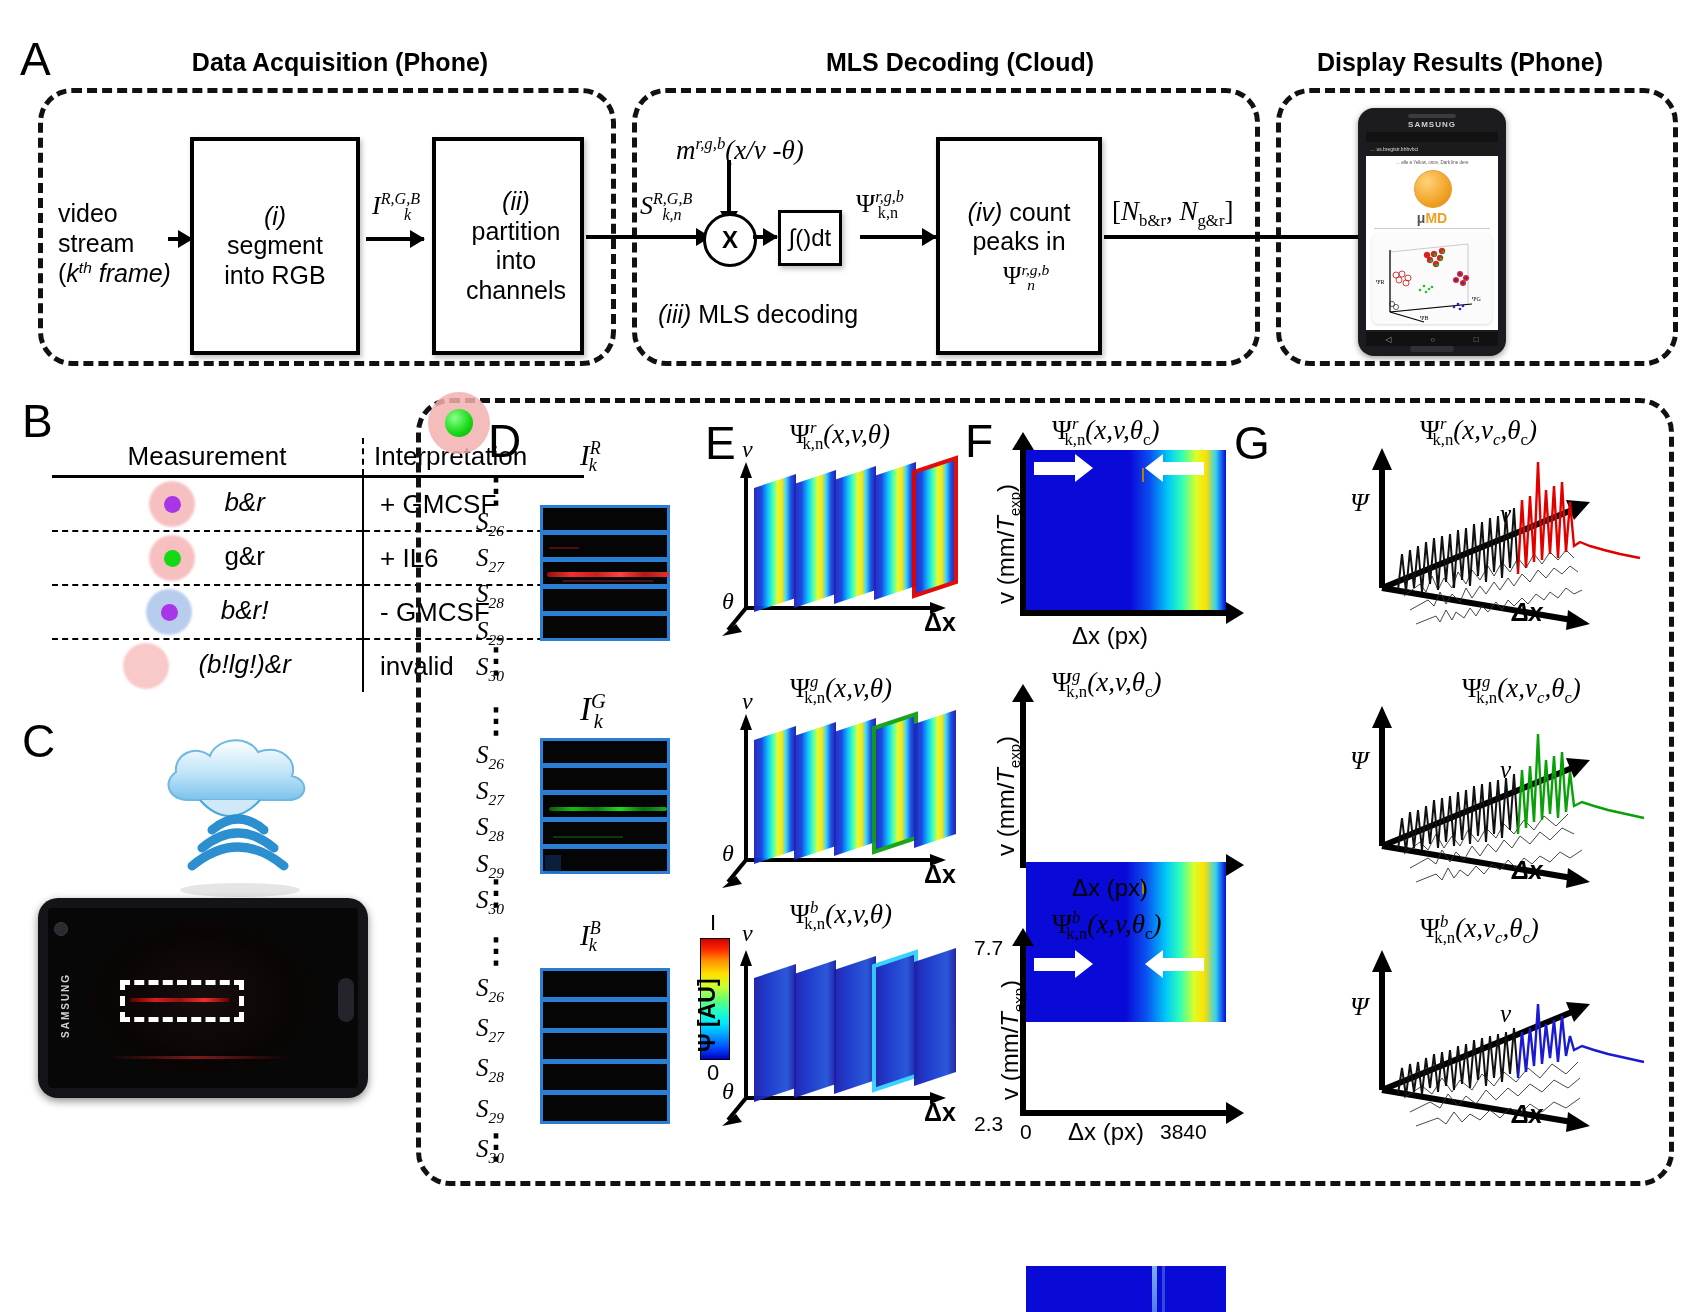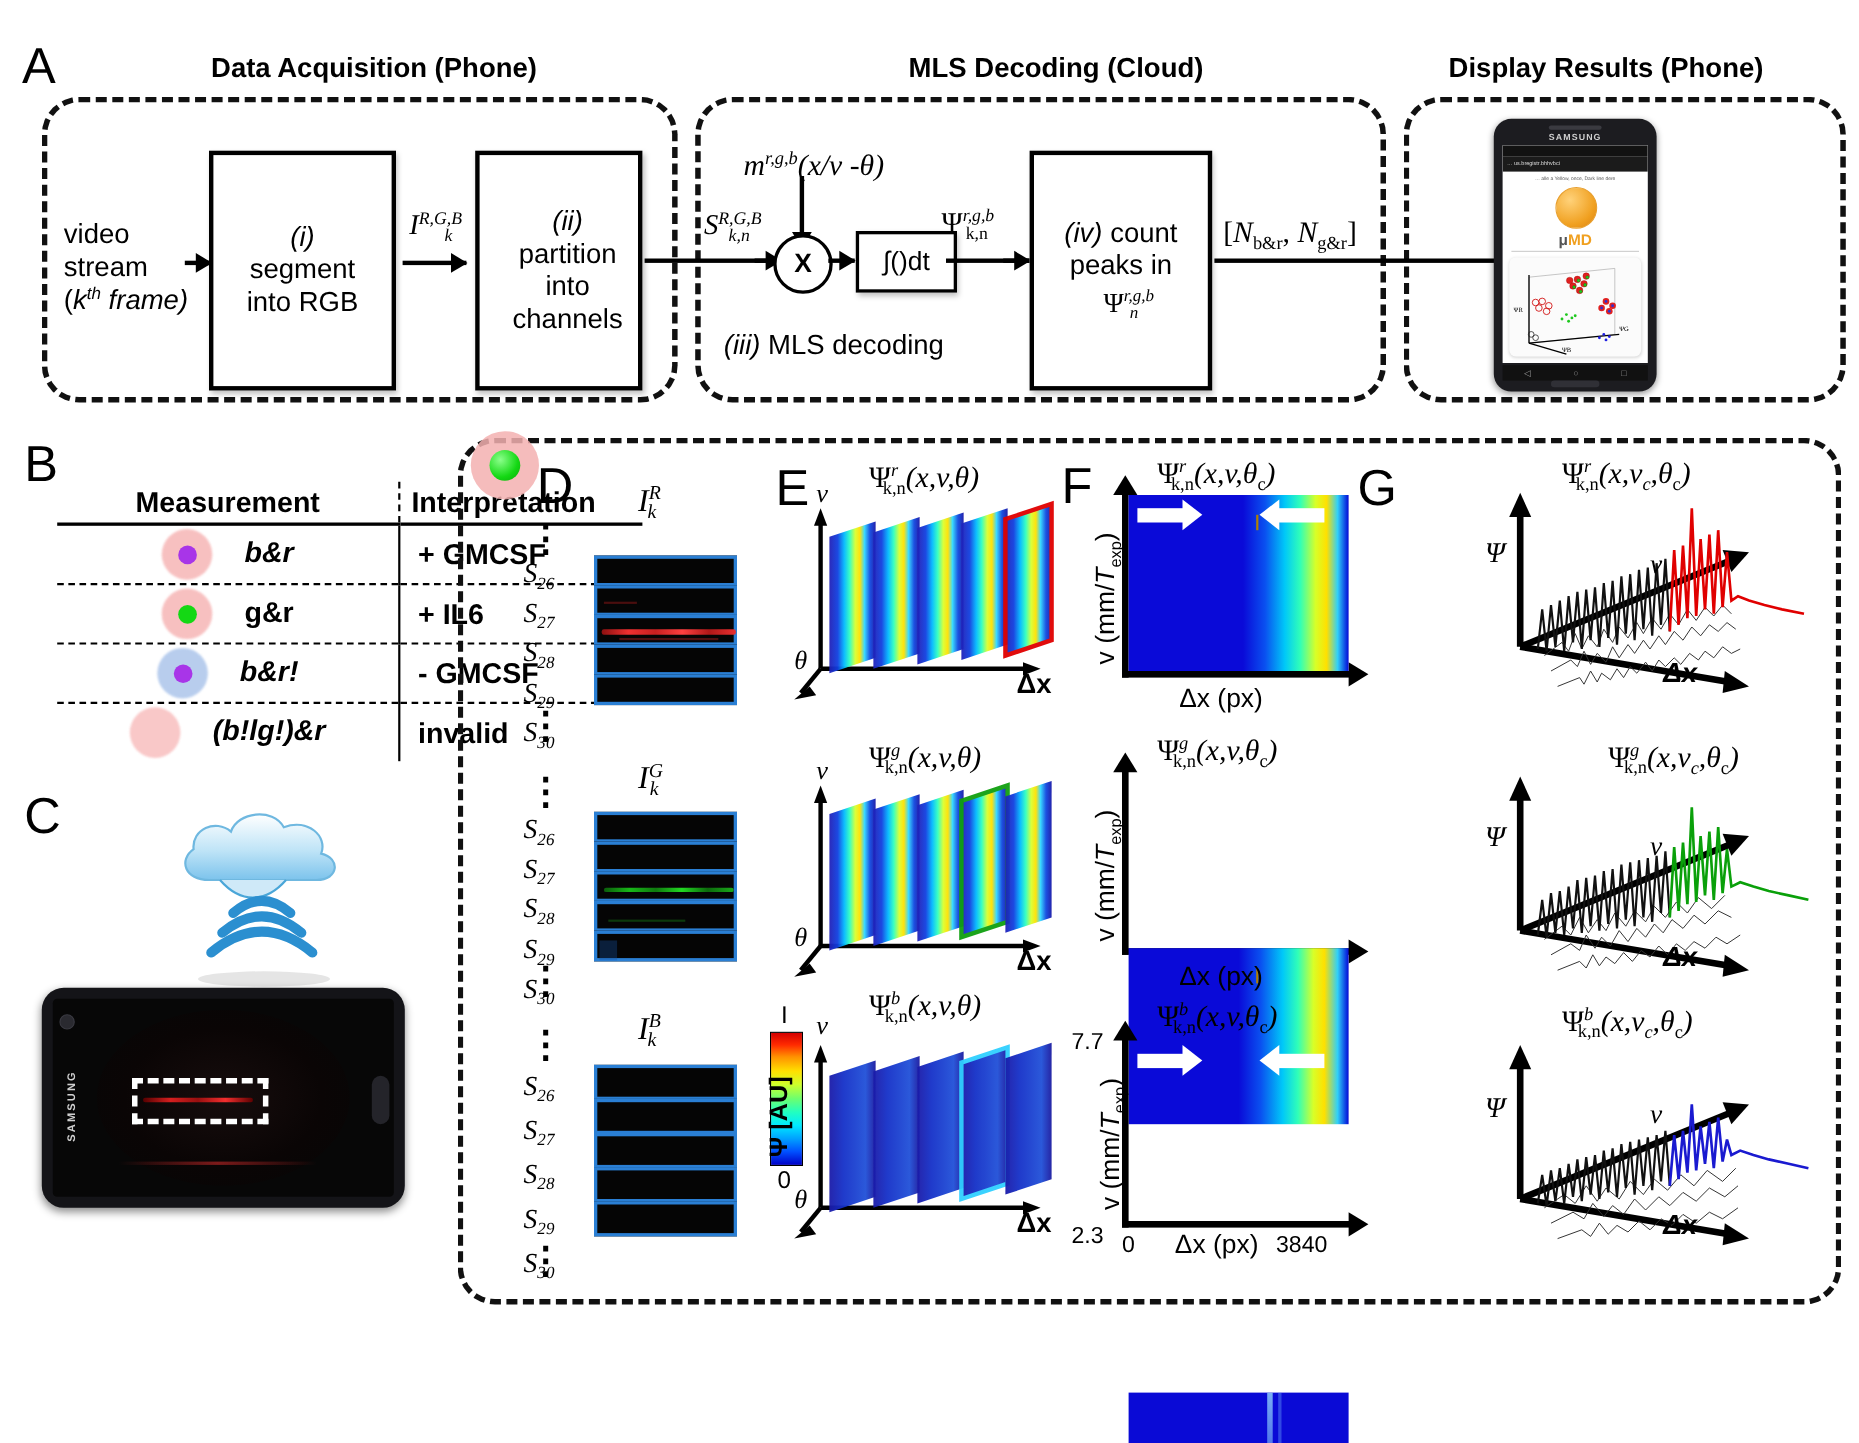--- a/index.html
+++ b/index.html
@@ -117,7 +117,7 @@
 
 <div class="arrow" style="left:753px;top:235px;width:24px;"></div>
 
-<div class="abs procbox" style="left:778px;top:210px;width:92px;height:56px;font-size:24px;border-width:3px;">∫()dt</div>
+<div class="abs procbox" style="left:778px;top:210px;width:64px;height:56px;font-size:24px;border-width:3px;">∫()dt</div>
 
 <div class="abs" style="left:860px;top:235px;width:78px;height:4px;background:#000;"></div>
 <div class="arrow" style="left:912px;top:235px;width:24px;"></div>

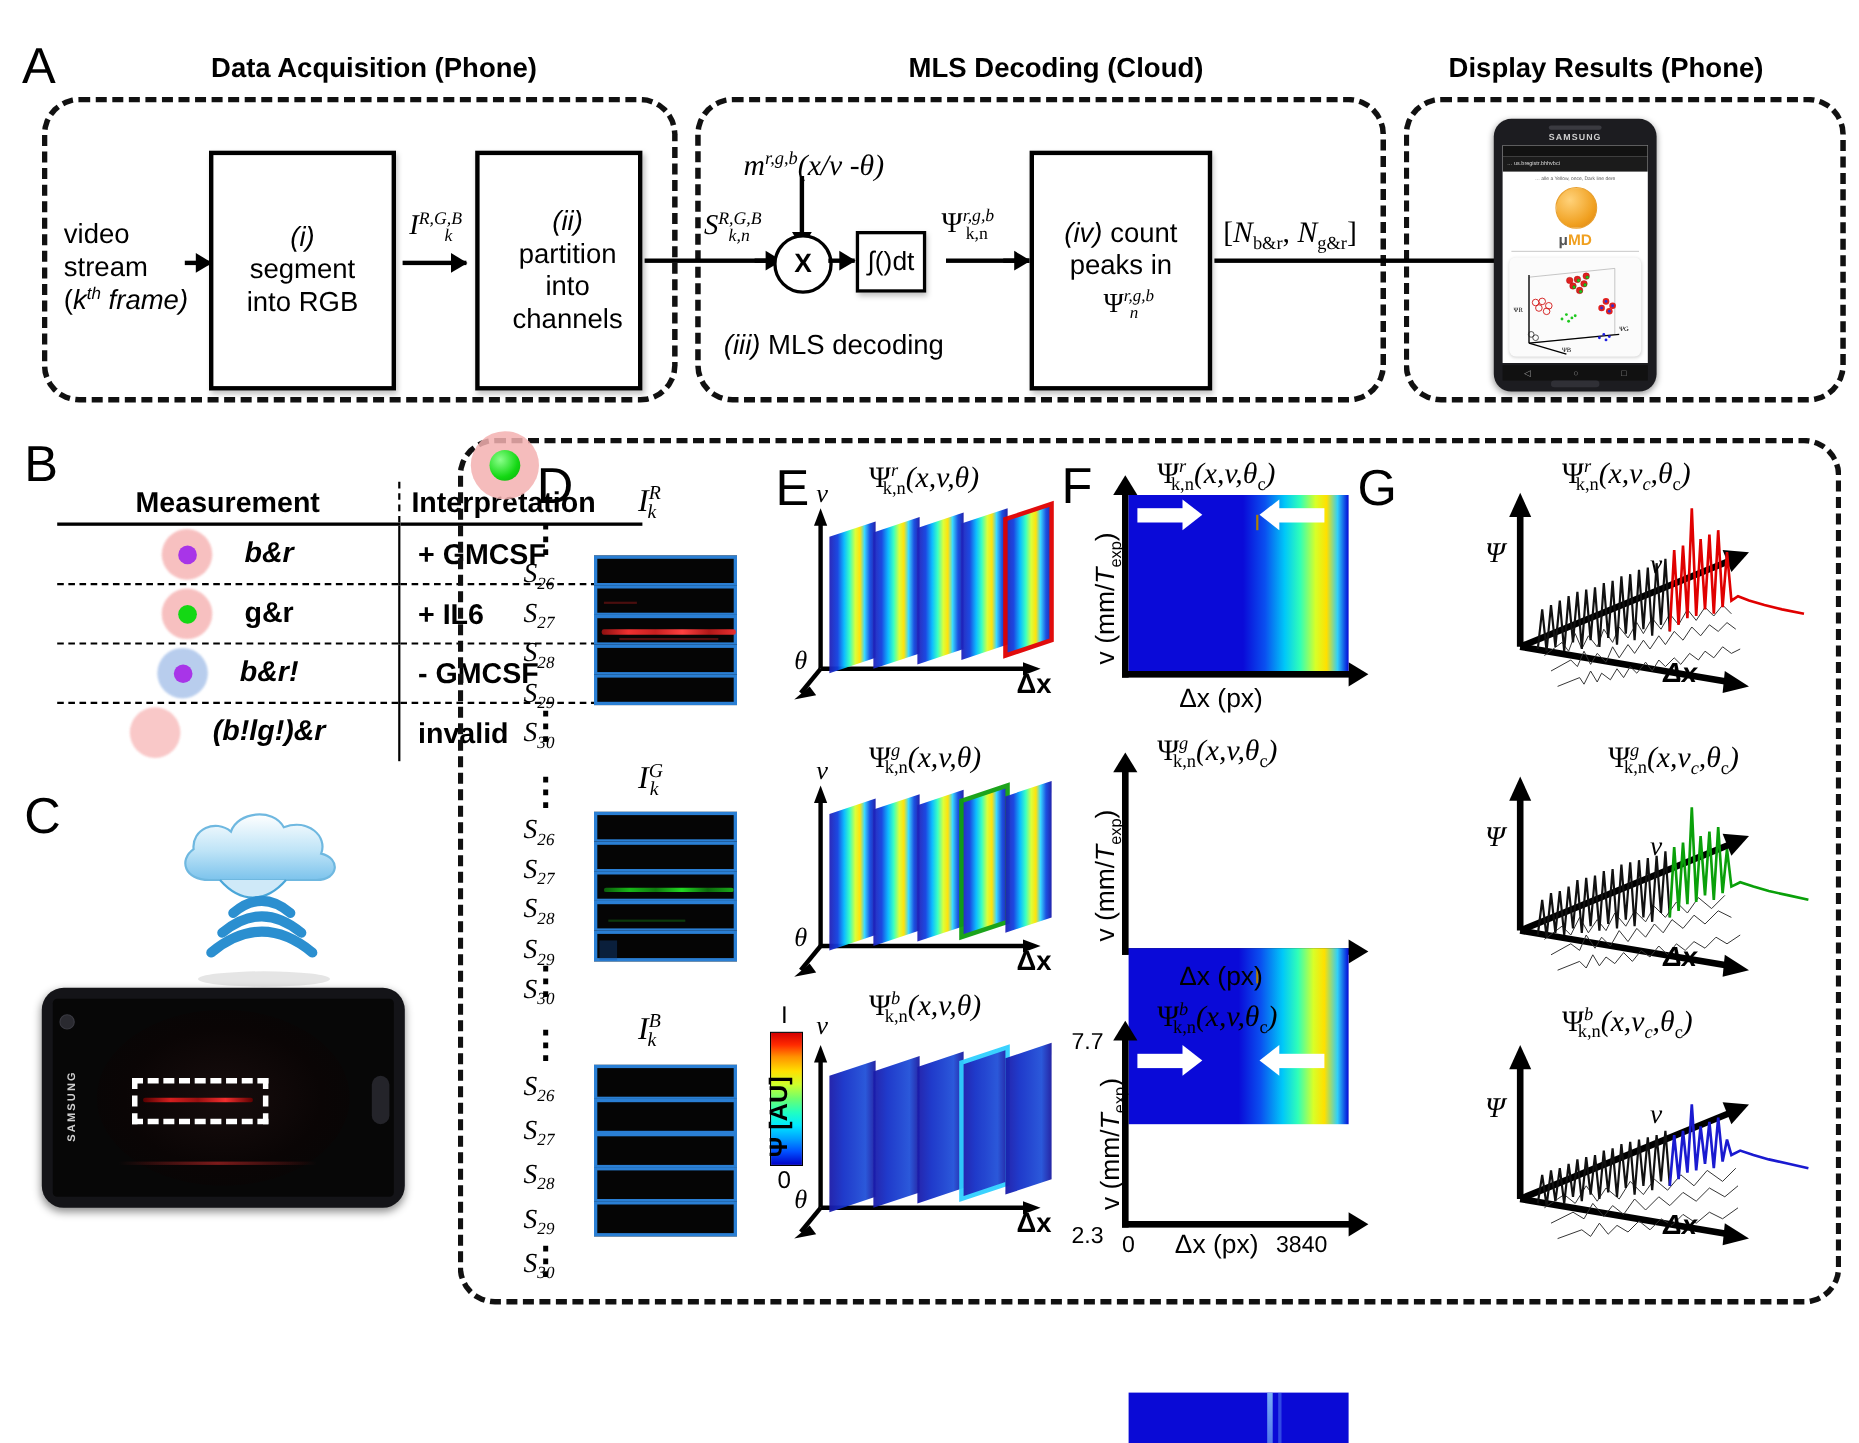--- a/index.html
+++ b/index.html
@@ -26,7 +26,7 @@
                border-top:15px solid #000;border-left:9px solid transparent;border-right:9px solid transparent;}
   
   .btab{border-collapse:collapse;font-size:26px;}
-  .btab td,.btab th{padding:3px 10px;font-weight:700;margin-top:18px;}
+  .btab td,.btab th{padding:3px 10px;font-weight:400;margin-top:18px;}
   .hrow td{border-bottom:3px solid #000;}
   .drow td{border-bottom:2px dashed #000;}
   .vsep{border-left:2px solid #000;}

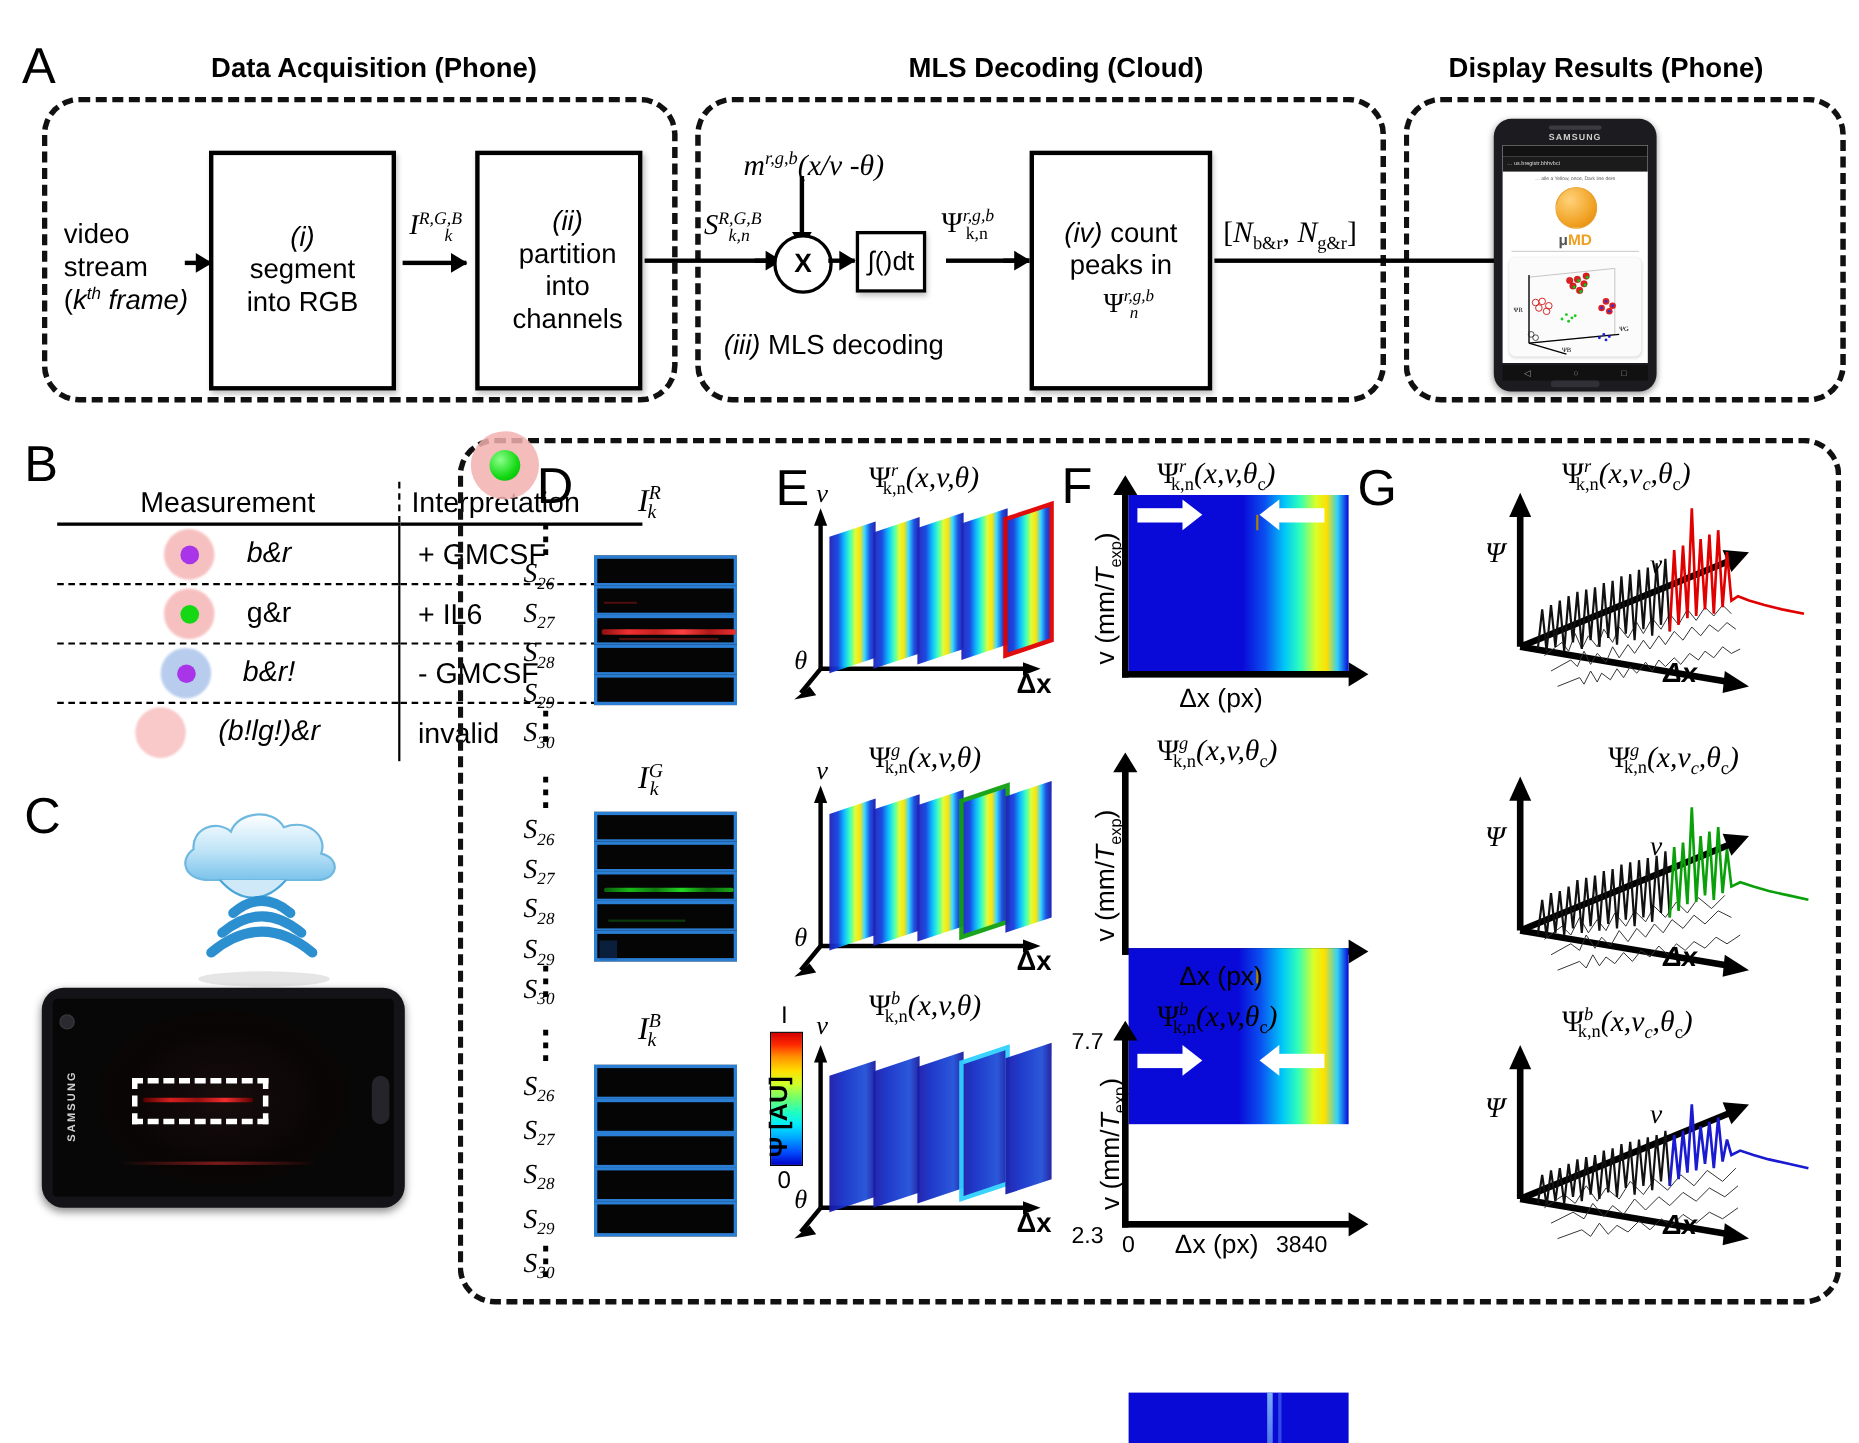--- a/index.html
+++ b/index.html
@@ -340,7 +340,7 @@
 </div>
 <div class="abs vdots" style="left:479px;top:652px;">⋮</div>
 
-<div class="abs ser" style="left:580px;top:690px;font-size:29px;">
+<div class="abs ser" style="left:580px;top:690px;font-size:33px;">
   <span class="it">I</span><sup class="it">G</sup><sub class="it" style="margin-left:-12px;">k</sub>
 </div>
 <div class="abs vdots" style="left:479px;top:712px;">⋮</div>

